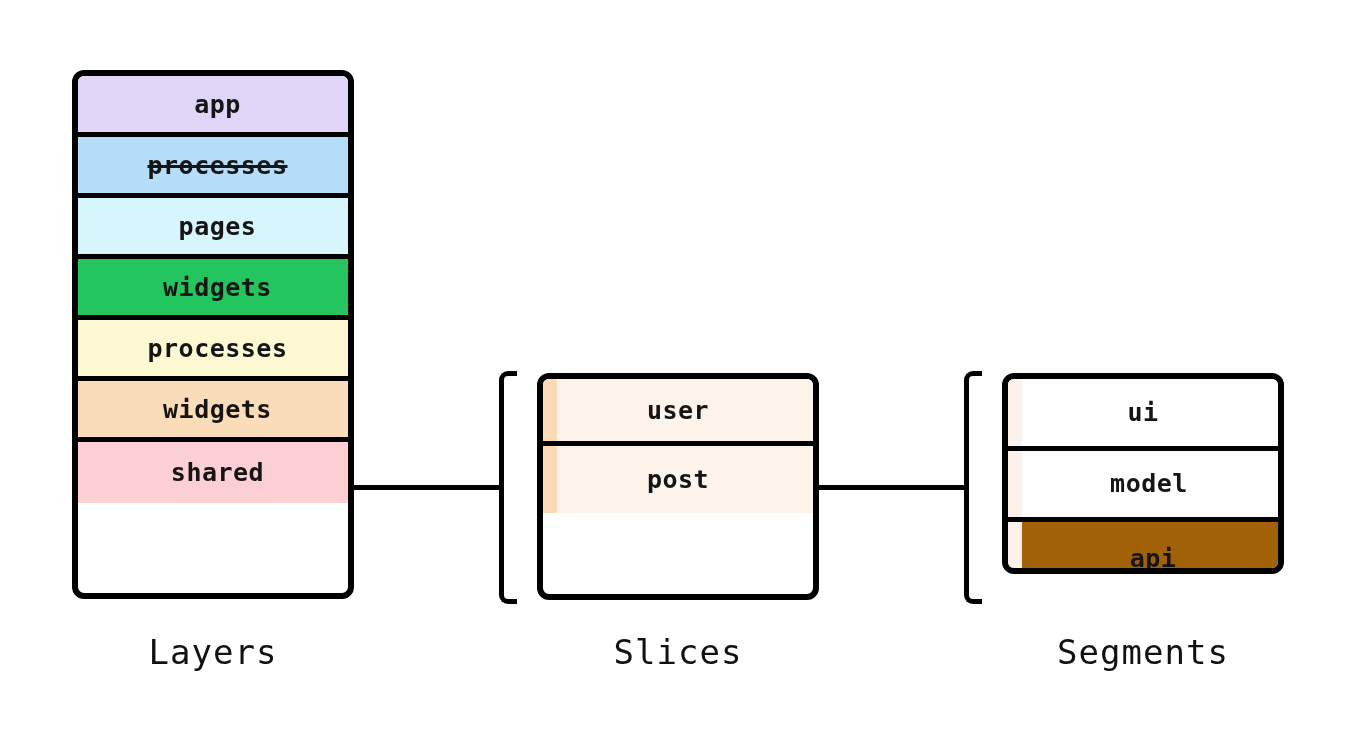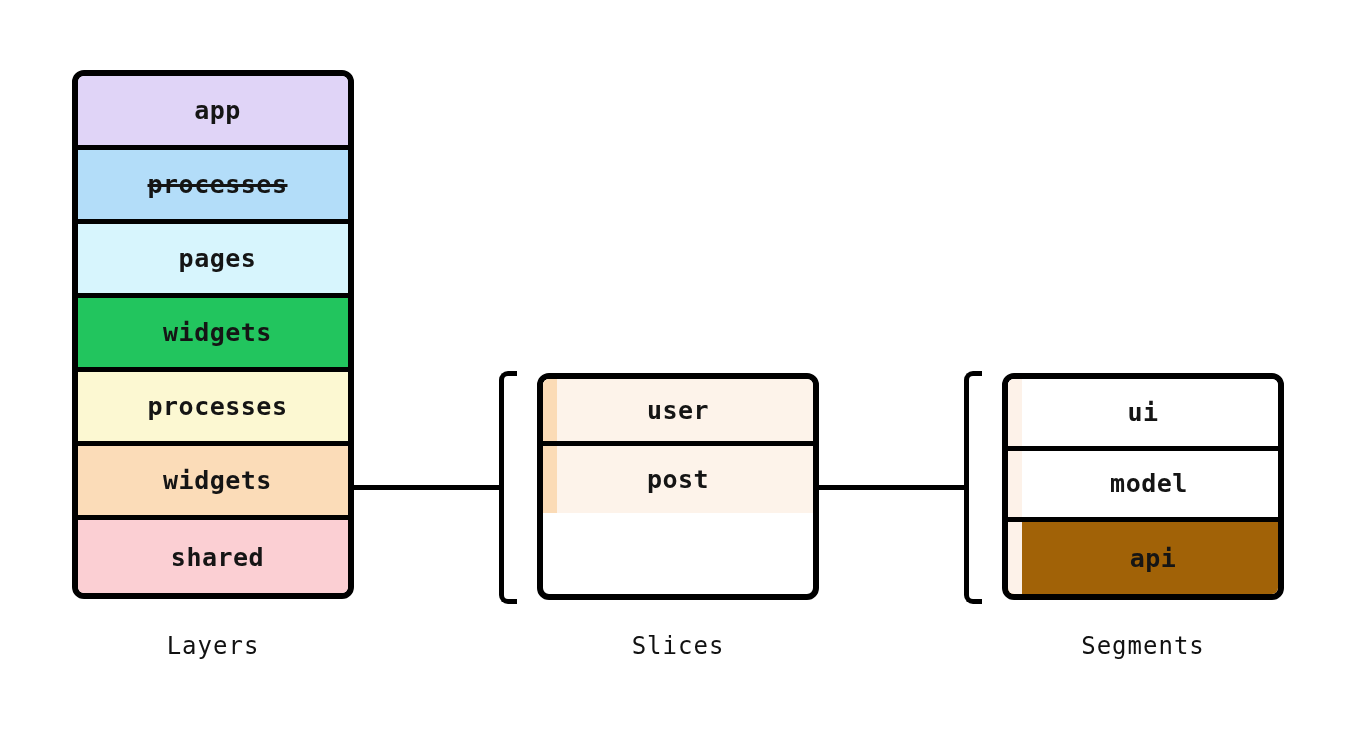--- a/index.html
+++ b/index.html
@@ -82,7 +82,7 @@
     height: 529px;
   }
   #layers-box .cell {
-    height: 74px;
+    height: 61px;
     padding-left: 9px;
   }
 

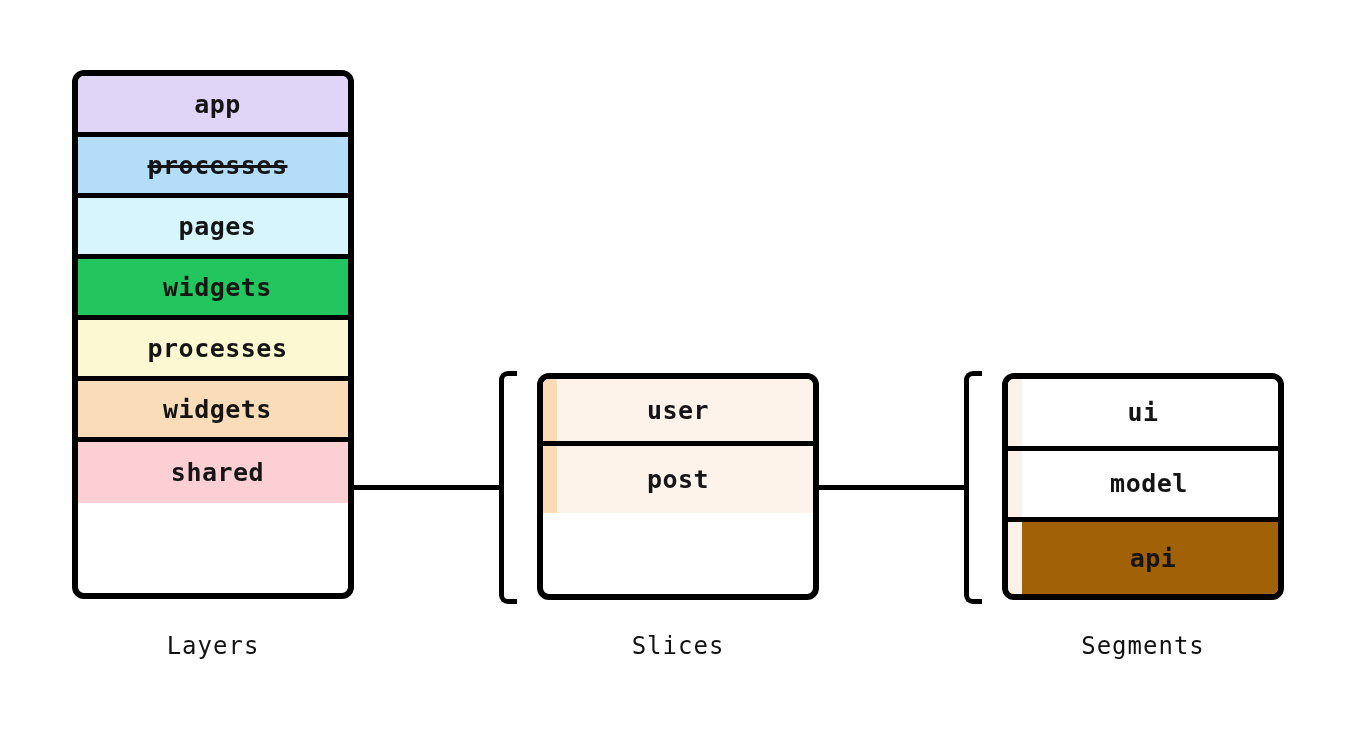--- a/index.html
+++ b/index.html
@@ -102,7 +102,7 @@
     left: 1002px;
     top: 373px;
     width: 282px;
-    height: 227px;
+    height: 201px;
   }
   #segments-box .cell {
     height: 71.66px;

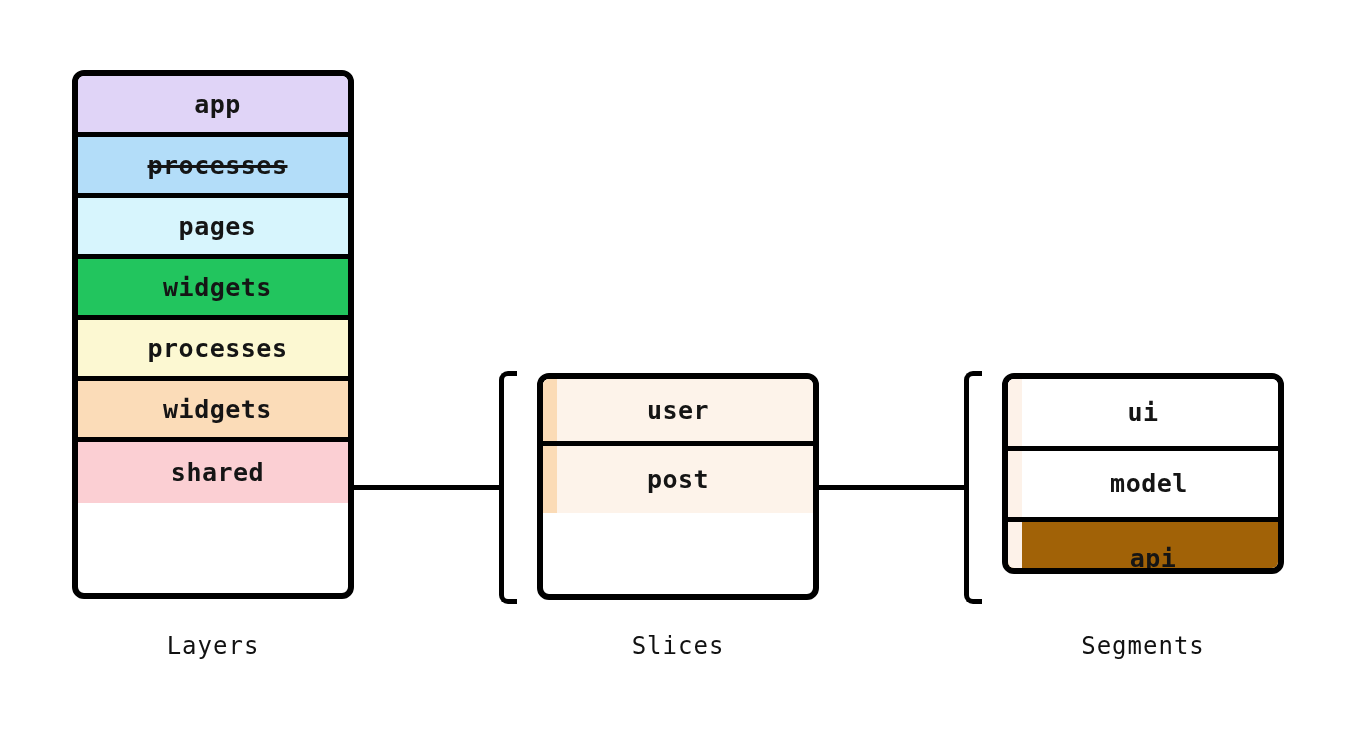--- a/index.html
+++ b/index.html
@@ -155,7 +155,7 @@
     width: 282px;
     text-align: center;
     font-family: "DejaVu Sans Mono", "Liberation Mono", monospace;
-    font-size: 24px;
+    font-size: 34px;
     font-weight: 400;
     color: #111111;
     letter-spacing: 1px;

